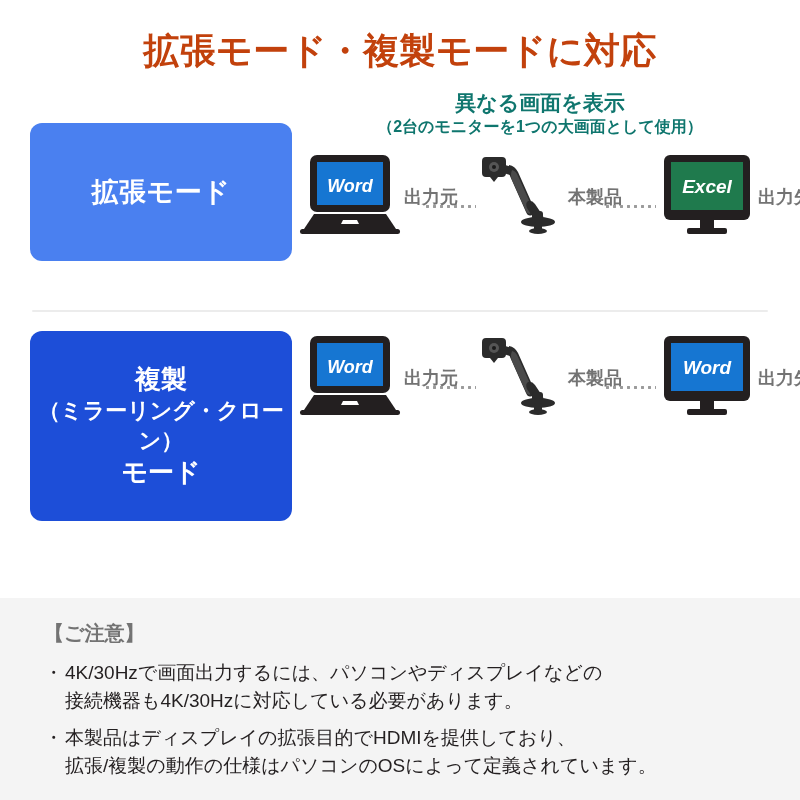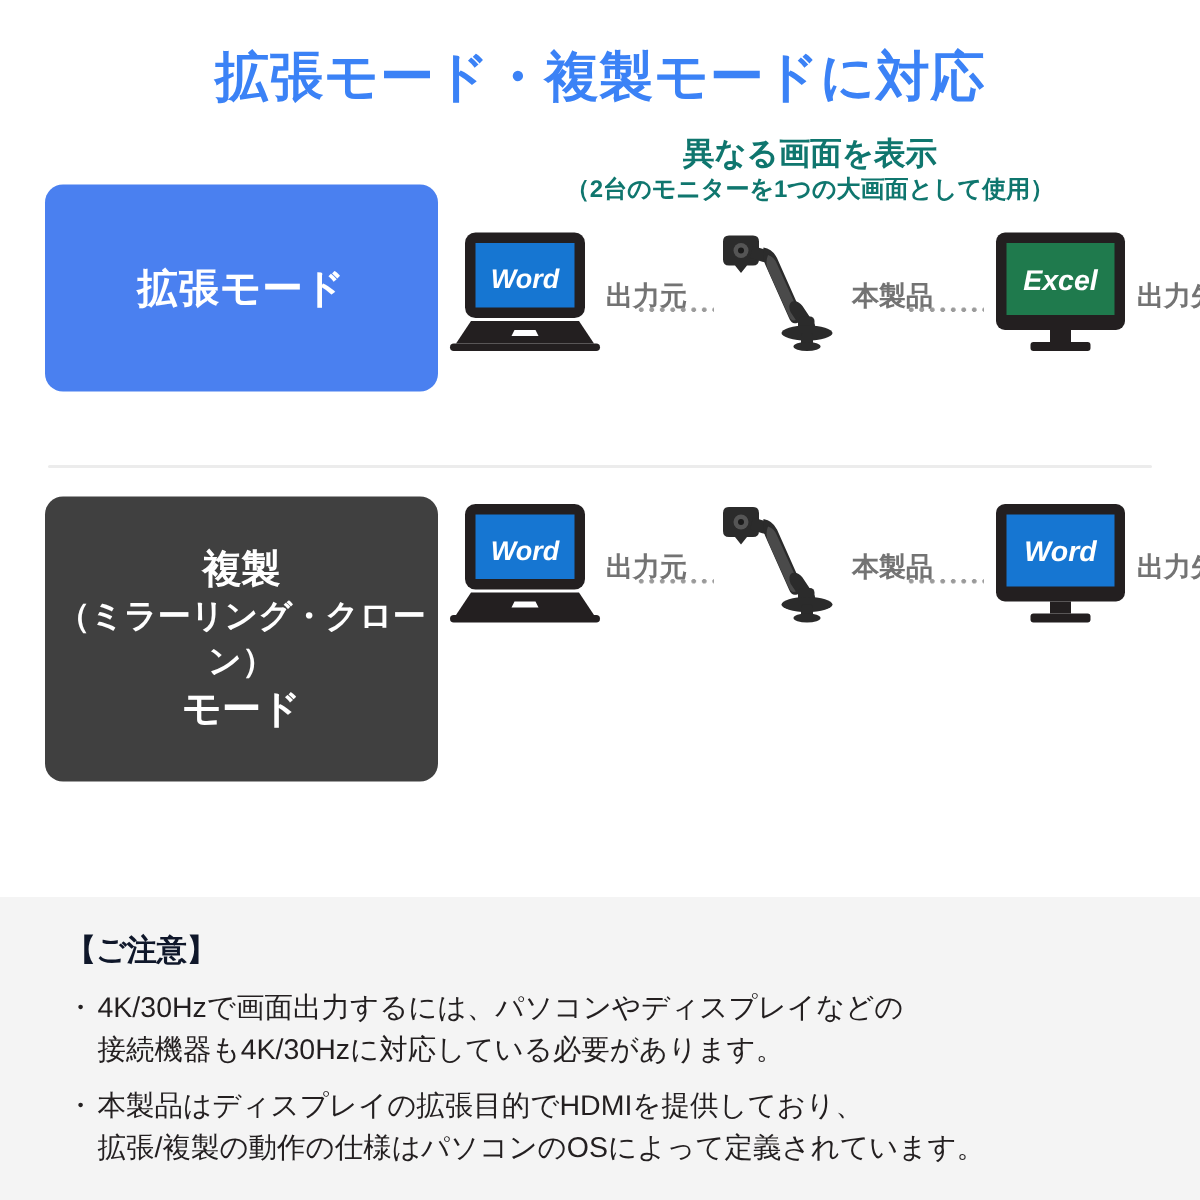--- a/index.html
+++ b/index.html
@@ -22,7 +22,7 @@
     font-size: 36px;
     font-weight: bold;
     letter-spacing: 0.01em;
-    color: #3b82f6;
+    color: #c2410c;
     padding-top: 26px;
     height: 50px;
     line-height: 50px;

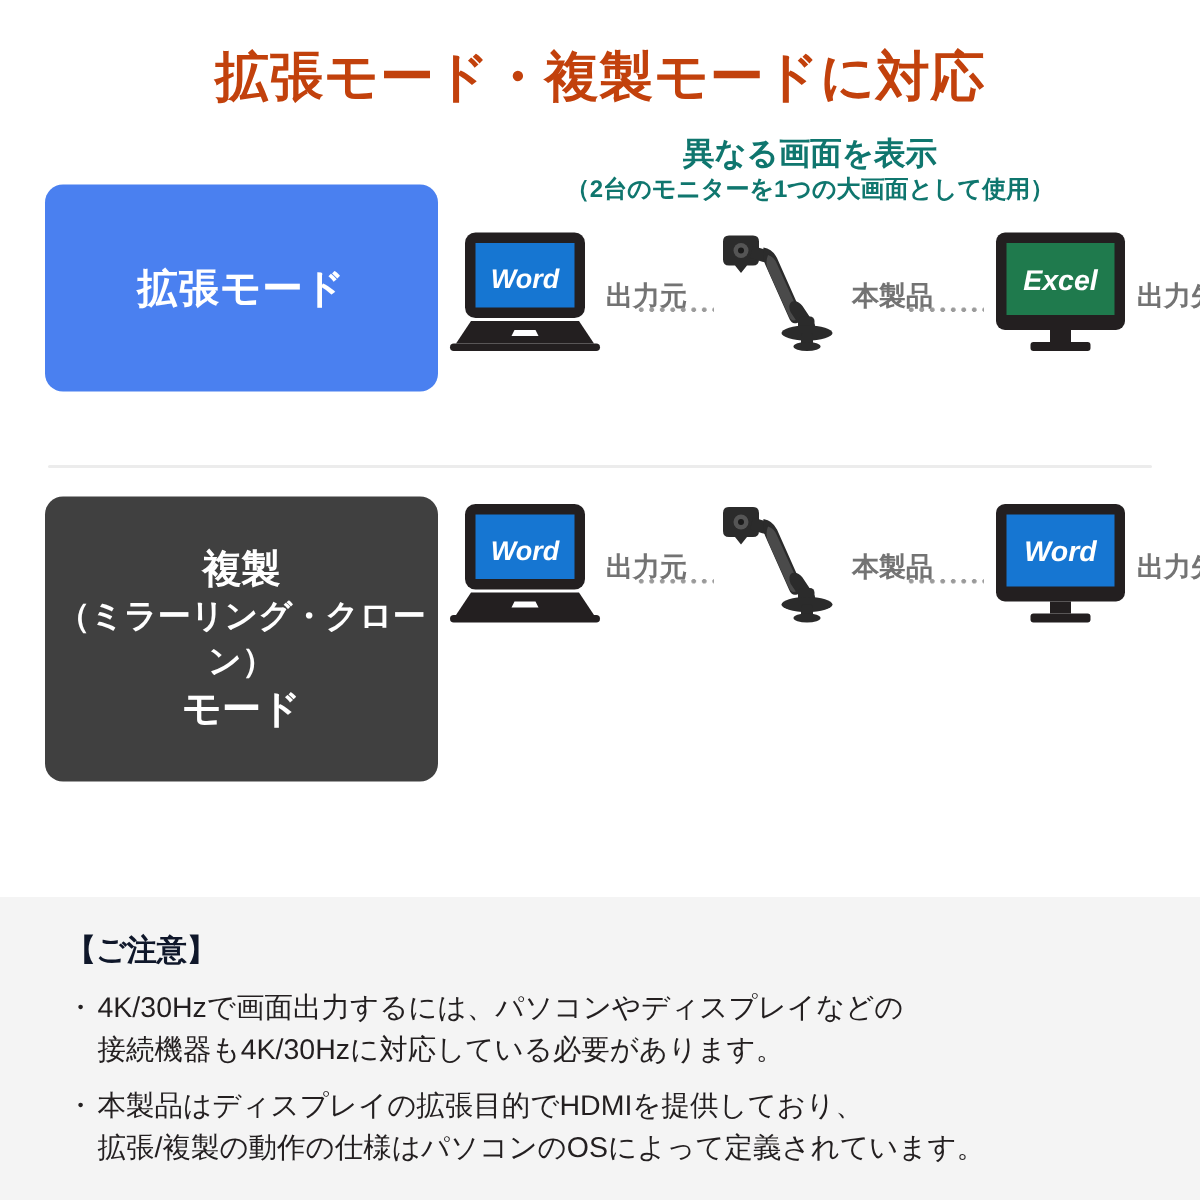--- a/index.html
+++ b/index.html
@@ -238,7 +238,7 @@
 
 <div class="mode-row" id="row-mirror">
 
-  <div class="mode-badge" id="badge-mirror" style="background: #404040;">
+  <div class="mode-badge" id="badge-mirror" style="background: #1d4ed8;">
     <div>
       <span class="badge-line-1">複製</span>
       <span class="badge-line-2">（ミラーリング・クローン）</span>

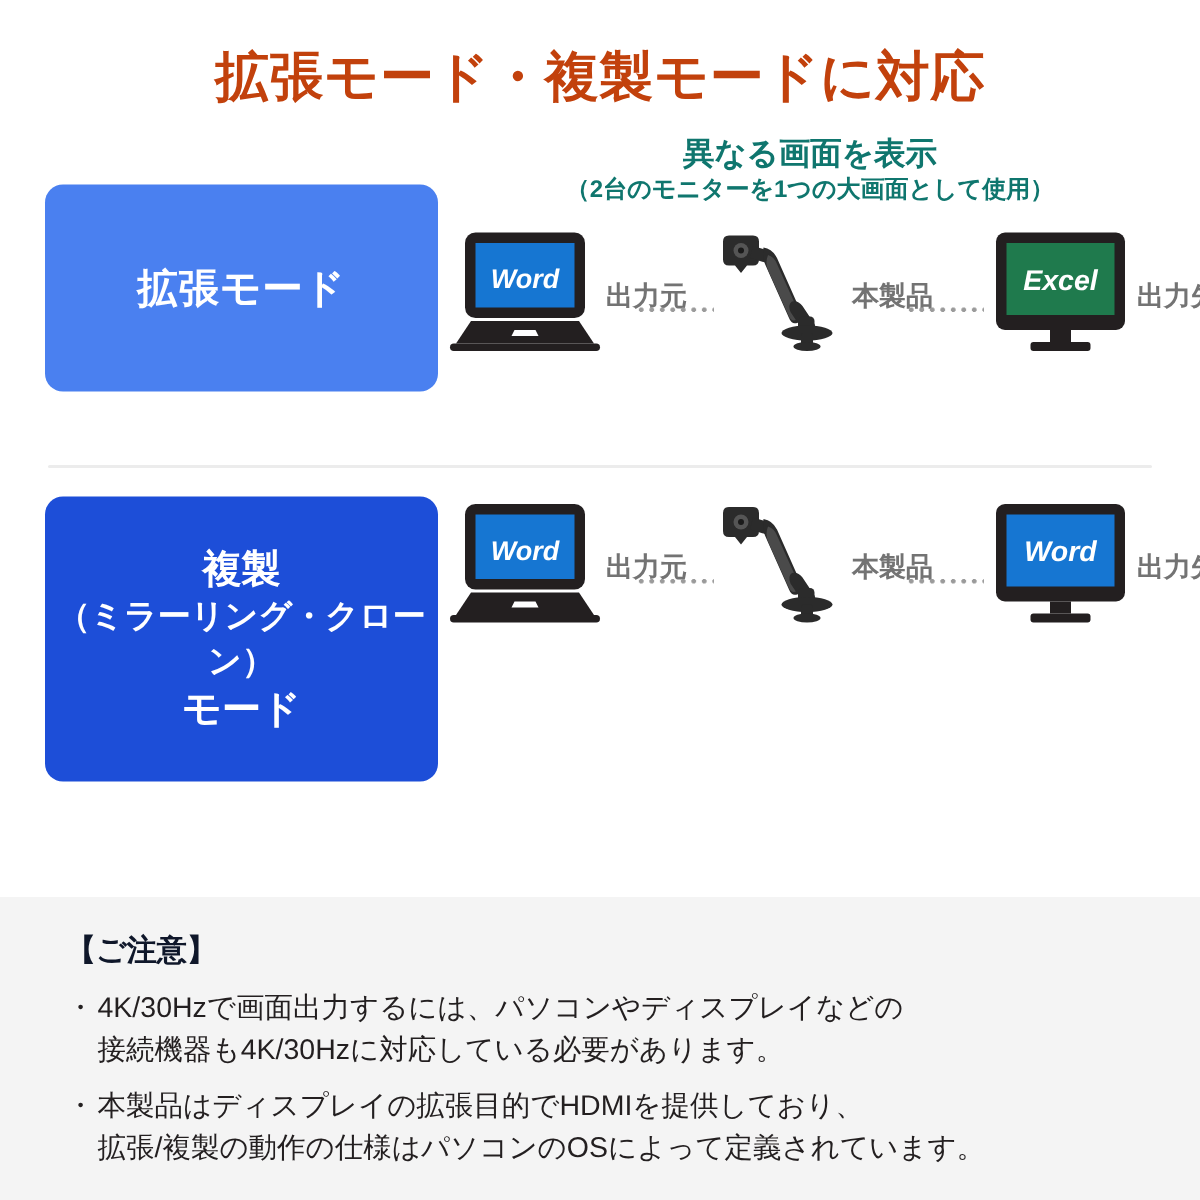--- a/index.html
+++ b/index.html
@@ -141,7 +141,7 @@
   .notice-title {
     font-size: 20px;
     font-weight: bold;
-    color: #0f172a;
+    color: #737373;
     margin-bottom: 12px;
   }
   .notice-item {

